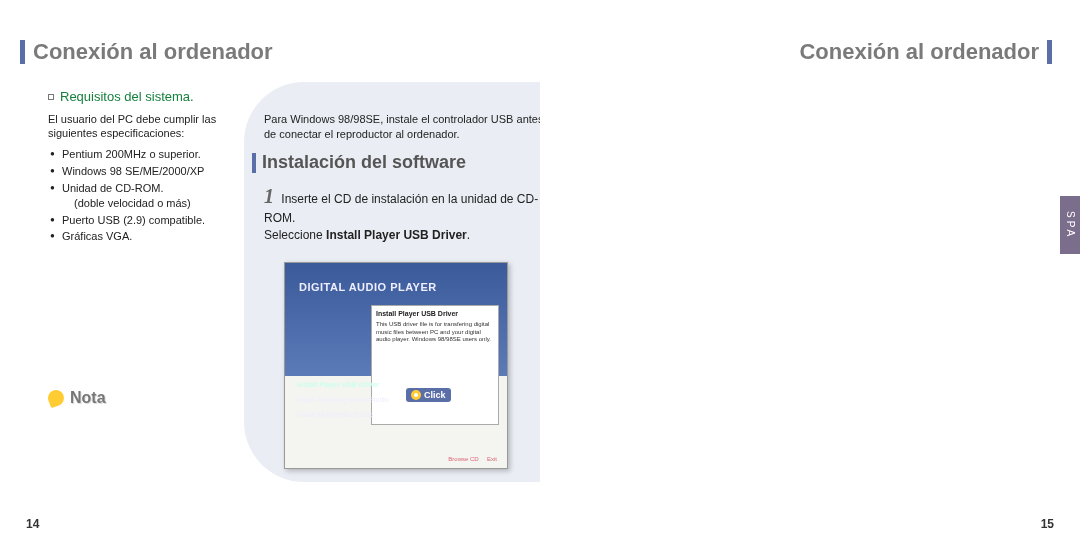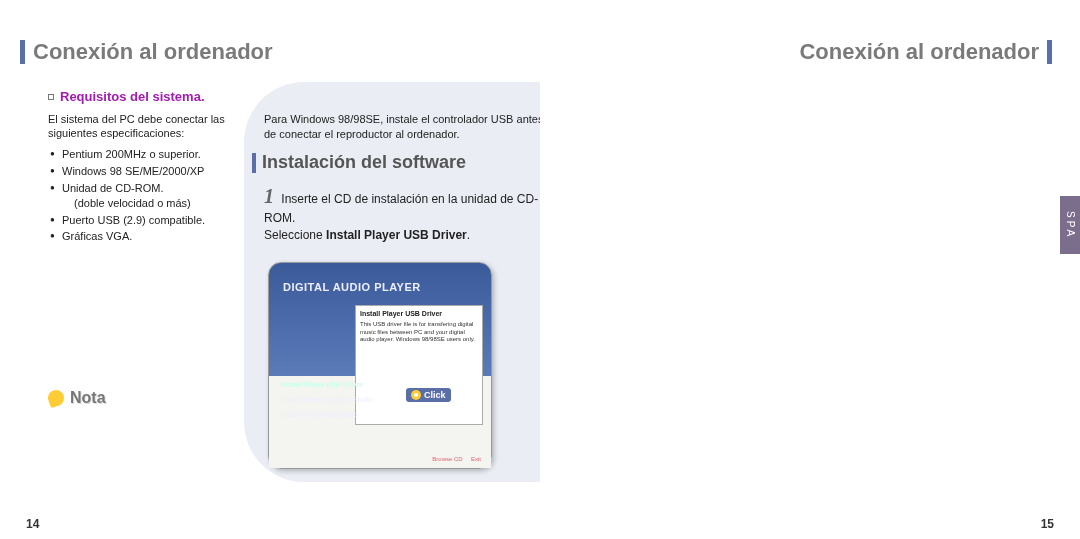--- a/index.html
+++ b/index.html
@@ -62,7 +62,7 @@
       width:6px; height:6px; border:1px solid #777; margin-right:6px;
     }
     .req-title {
-      font-size: 13px; font-weight:bold; color:#a21caf;
+      font-size: 13px; font-weight:normal; color:#15803d;
     }
     .left-col p { margin-bottom:6px; }
     .bul-list { list-style:none; padding-left:2px; }

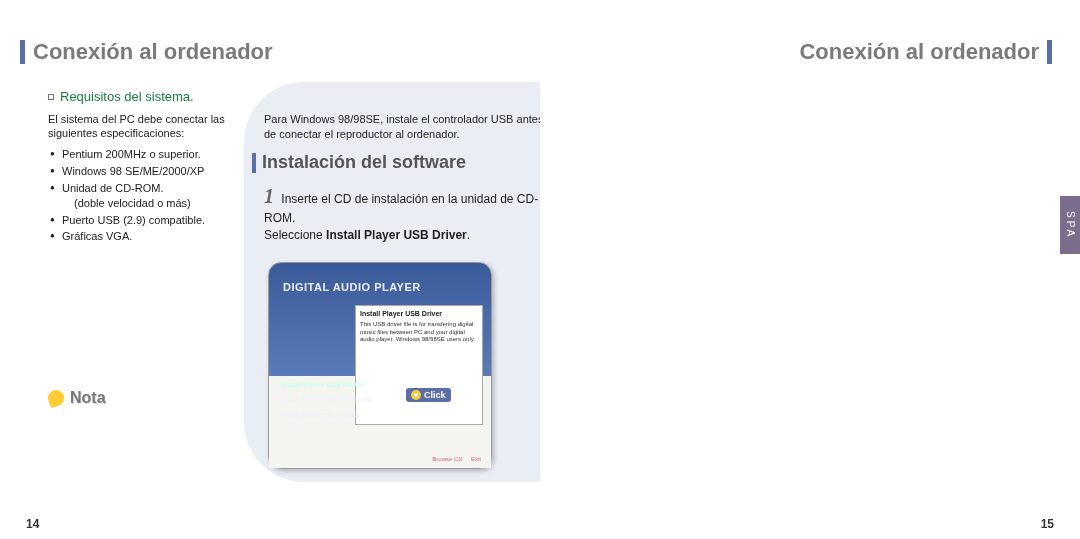--- a/index.html
+++ b/index.html
@@ -278,7 +278,7 @@
         <span class="sq"></span>
         <span class="req-title">Requisitos del sistema.</span>
       </div>
-      <p>El sistema del PC debe conectar las siguientes especificaciones:</p>
+      <p>El usuario del PC debe cumplir las siguientes especificaciones:</p>
       <ul class="bul-list">
         <li>Pentium 200MHz o superior.</li>
         <li>Windows 98 SE/ME/2000/XP</li>

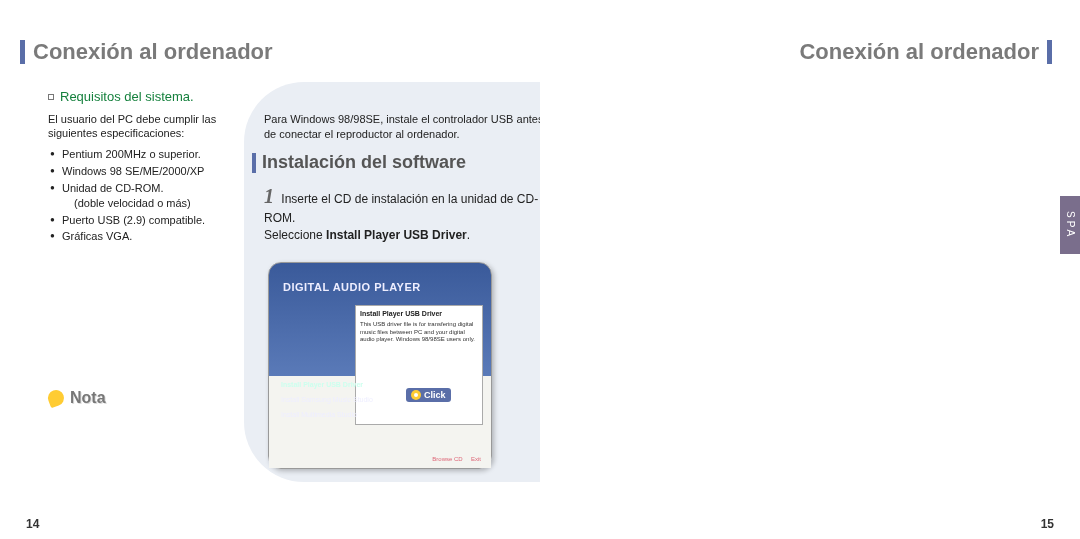--- a/index.html
+++ b/index.html
@@ -143,10 +143,9 @@
       box-shadow:2px 2px 5px rgba(0,0,0,0.25);
     }
     .sshot1 {
-      left:24px; top:180px;
+      left:40px; top:180px;
       width:224px; height:207px;
       background: linear-gradient(180deg,#3a5a9a 0%, #5a7ab8 55%, #f4f4f0 55%, #f4f4f0 100%);
-      border-radius: 13px;
     }
     .dap-label {
       position:absolute; left:14px; top:18px; color:#eef; font-size:11px; font-weight:bold; letter-spacing:0.5px;

